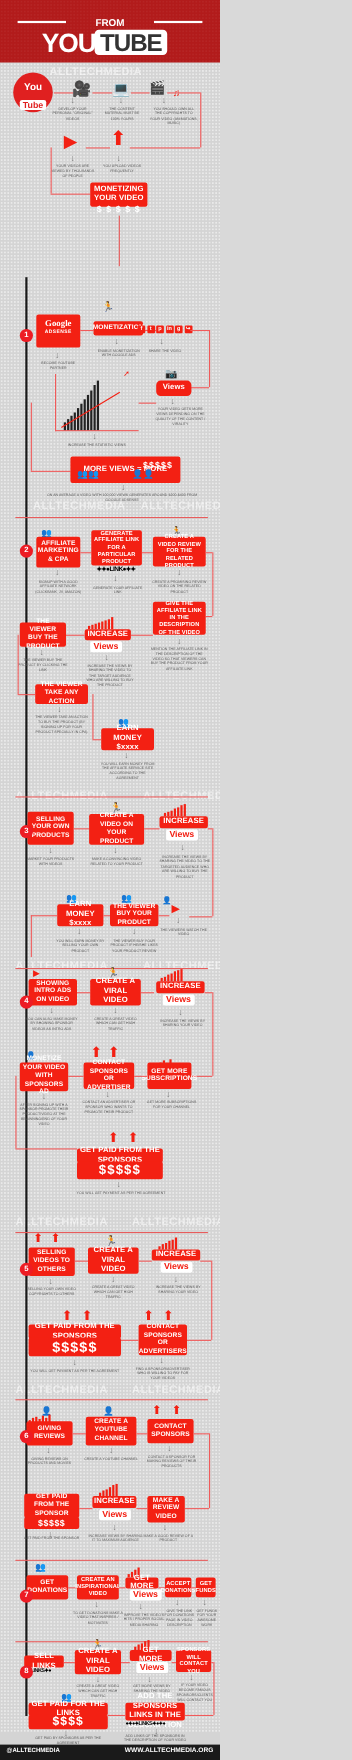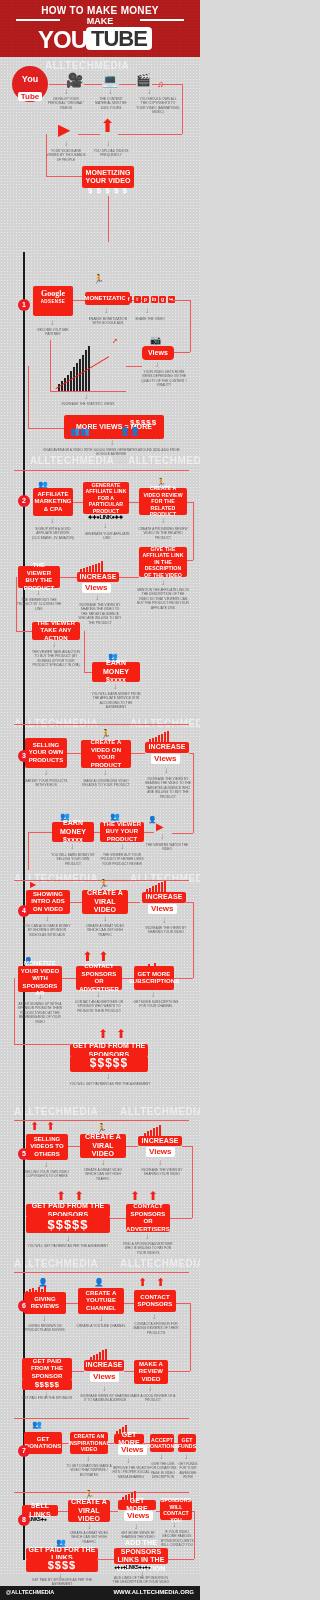--- a/index.html
+++ b/index.html
@@ -94,7 +94,6 @@
 <div class="page">
 
   <div class="header">
-    <div class="hdr-line1">HOW TO MAKE MONEY</div>
     <div class="hdr-rule l"></div>
     <div class="hdr-rule r"></div>
     <div class="hdr-line2" style="top:16px">MAKE</div>

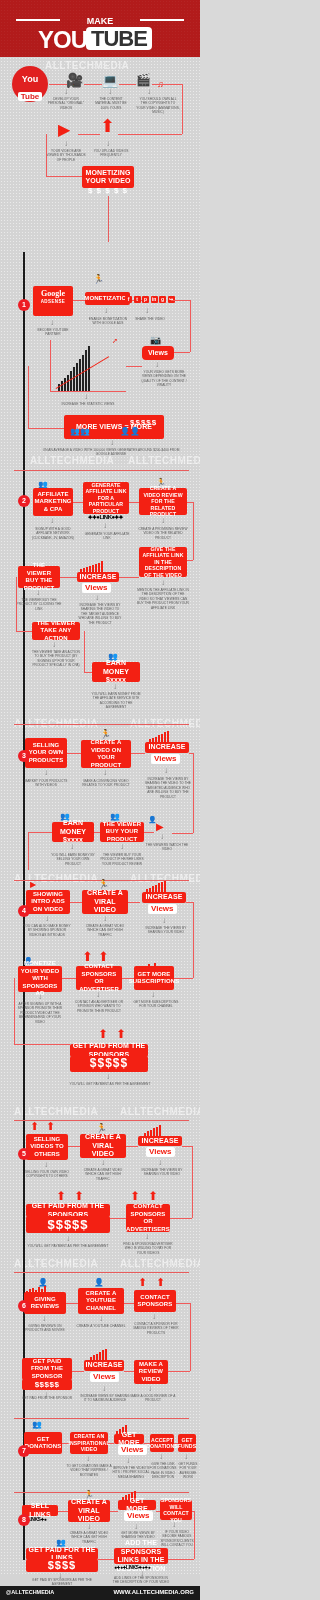--- a/index.html
+++ b/index.html
@@ -96,7 +96,7 @@
   <div class="header">
     <div class="hdr-rule l"></div>
     <div class="hdr-rule r"></div>
-    <div class="hdr-line2" style="top:16px">MAKE</div>
+    <div class="hdr-line2" style="top:16px">FROM</div>
     <div class="hdr-you">YOU</div>
     <div class="hdr-tube">TUBE</div>
   </div>

